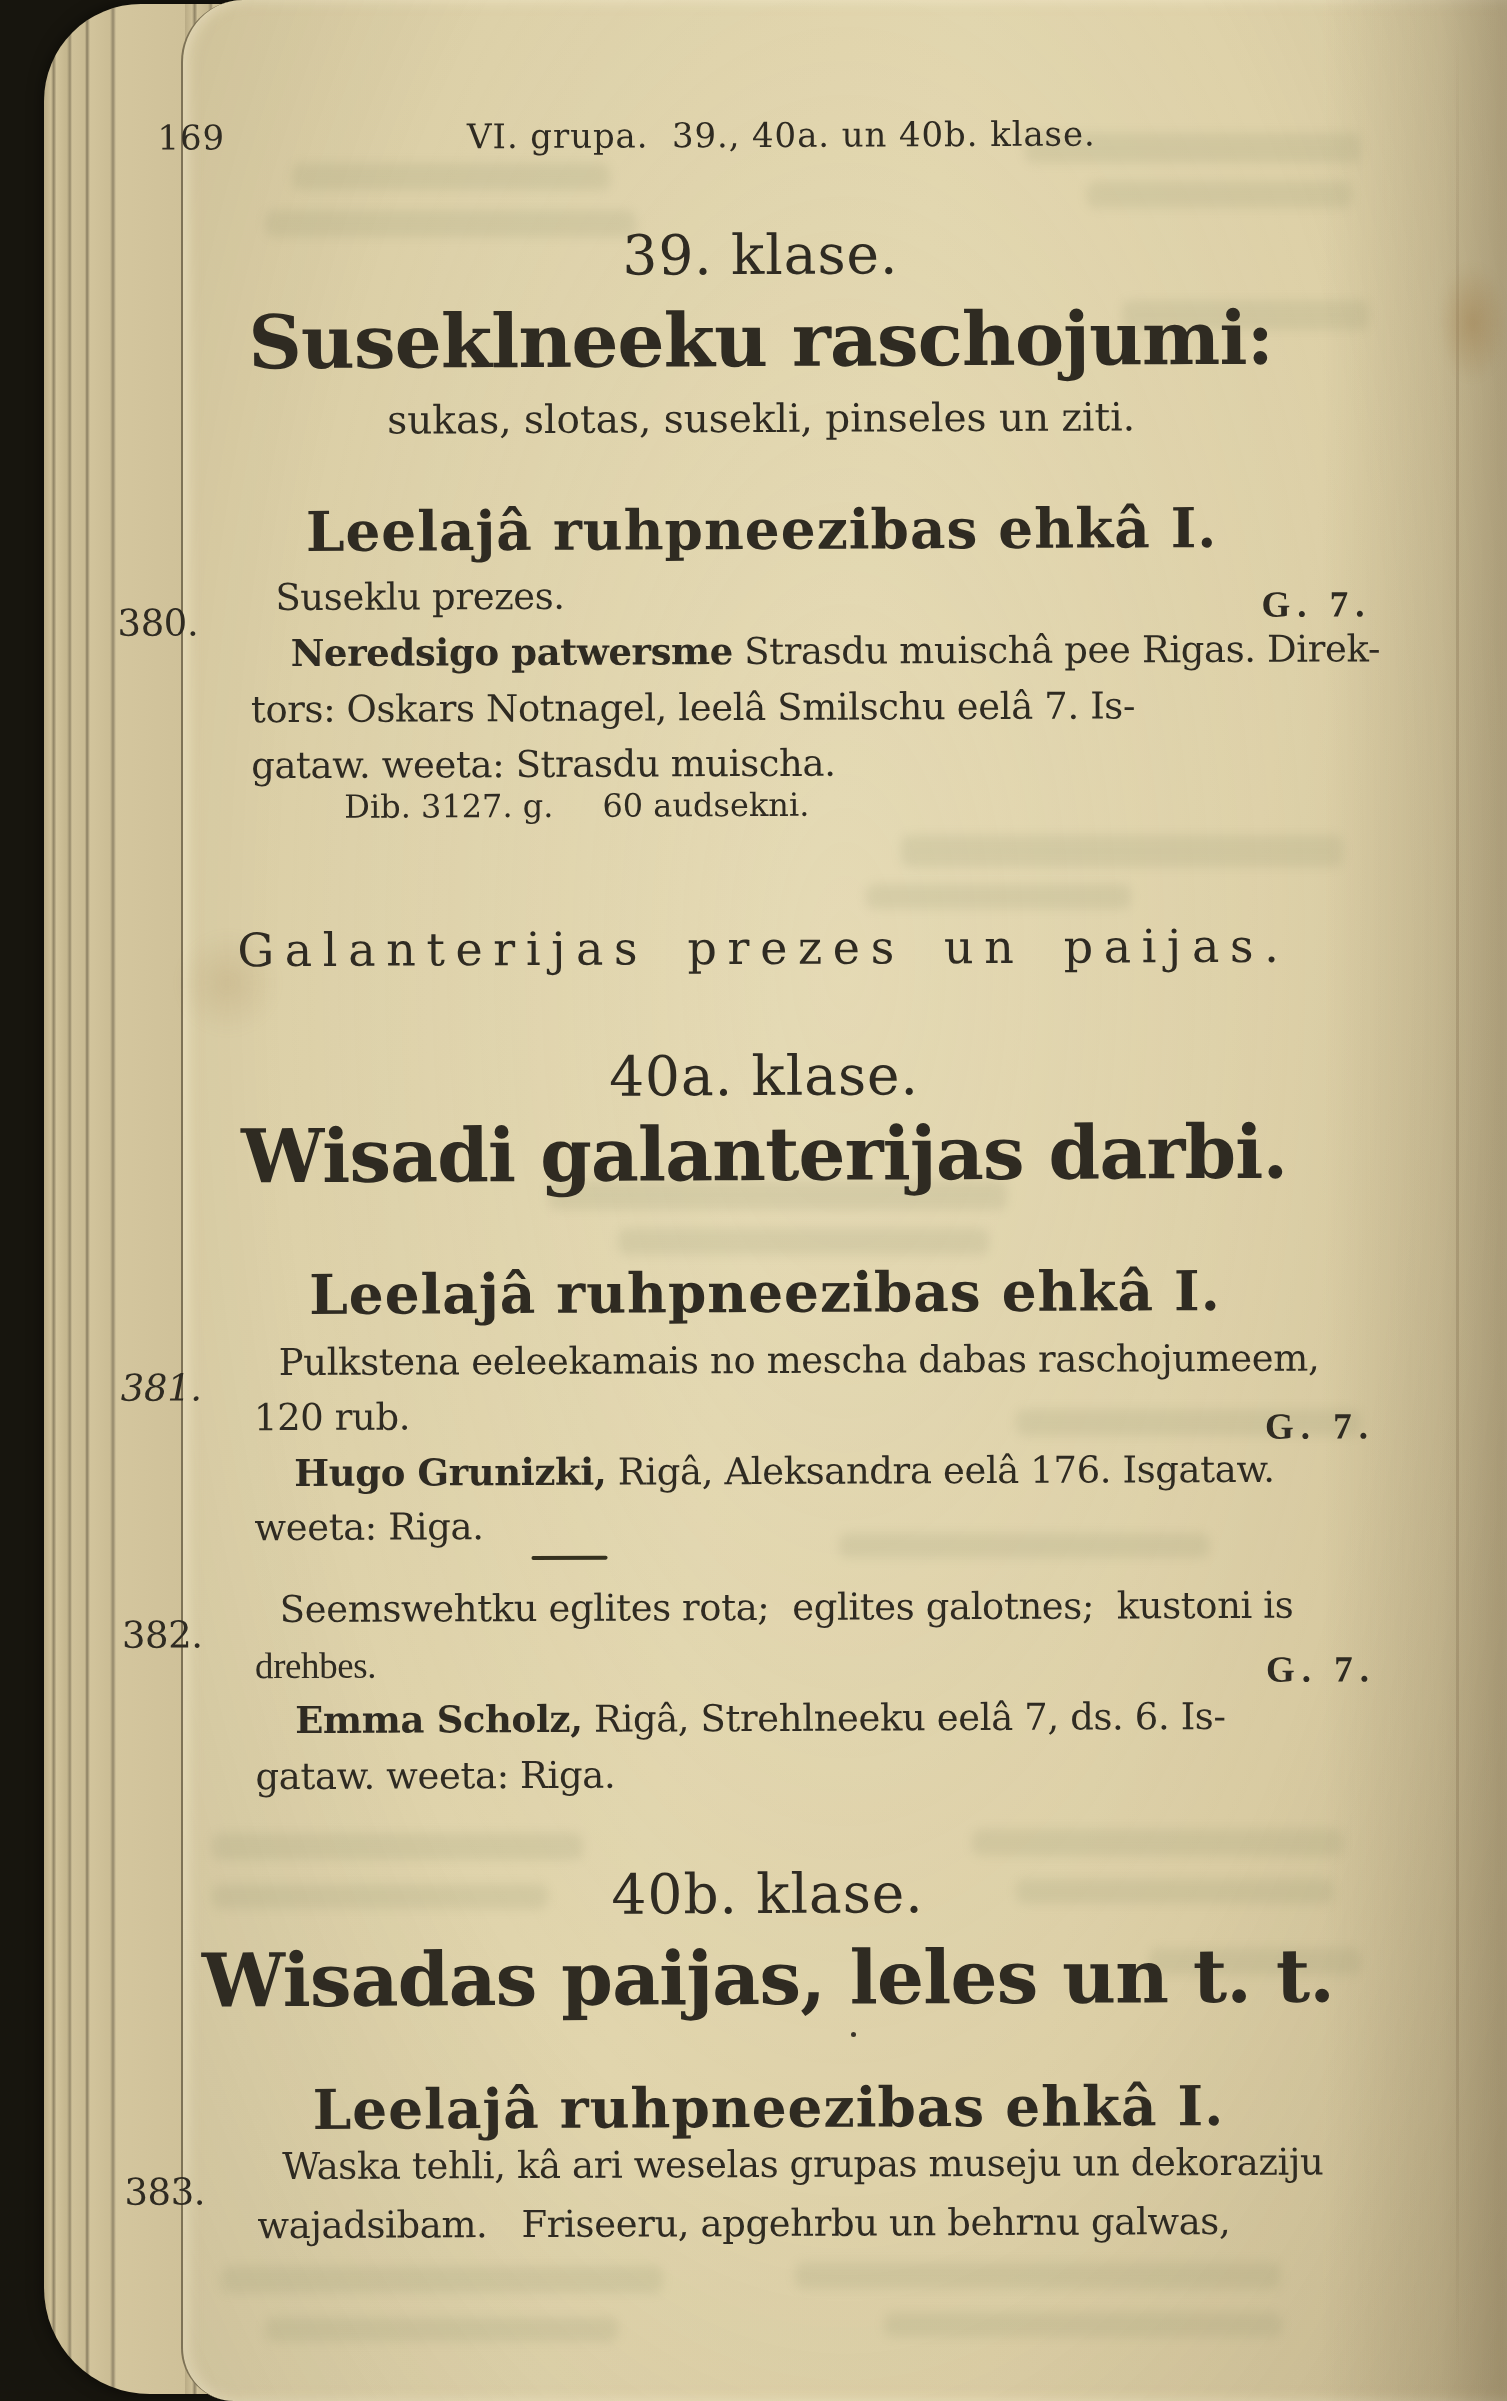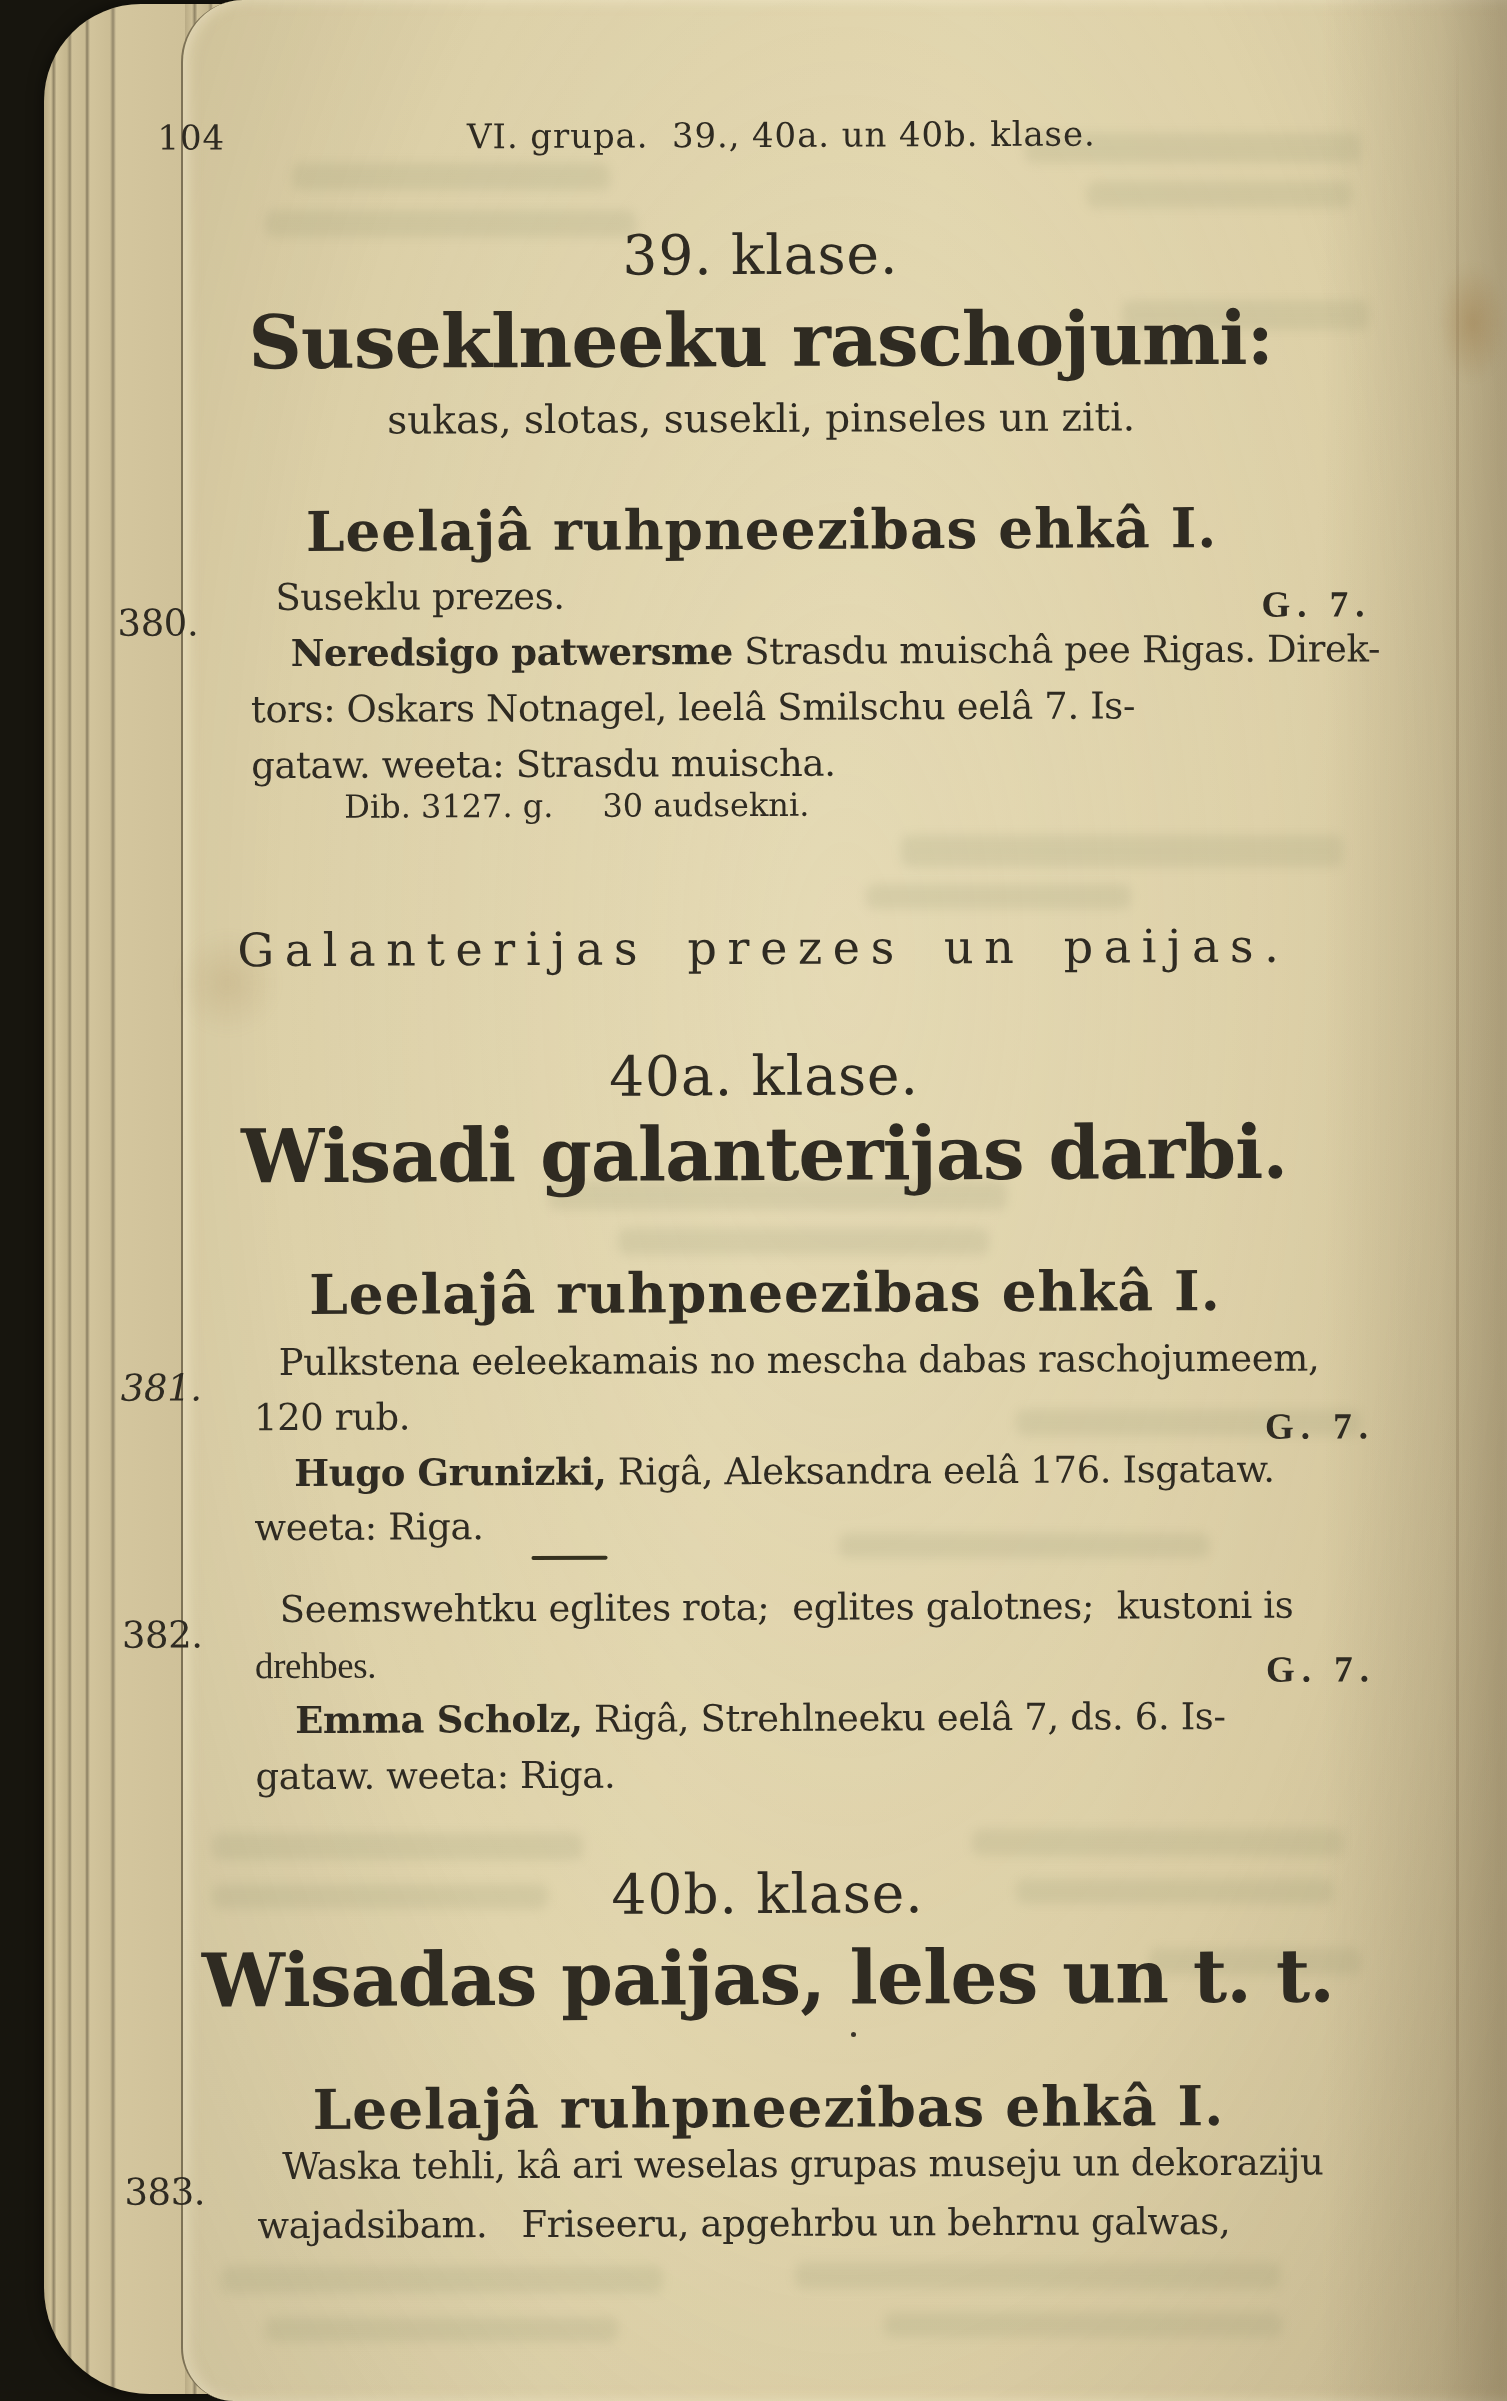--- a/index.html
+++ b/index.html
@@ -115,7 +115,7 @@
 <div class="content">
 
   
-  <div class="abs runhead" style="left:162px; top:115px;">104</div>
+  <div class="abs runhead" style="left:162px; top:115px;">169</div>
   <div class="abs runhead" style="left:424px; top:115px; width:724px; text-align:center;">VI. grupa.  39., 40a. un 40b. klase.</div>
 
   

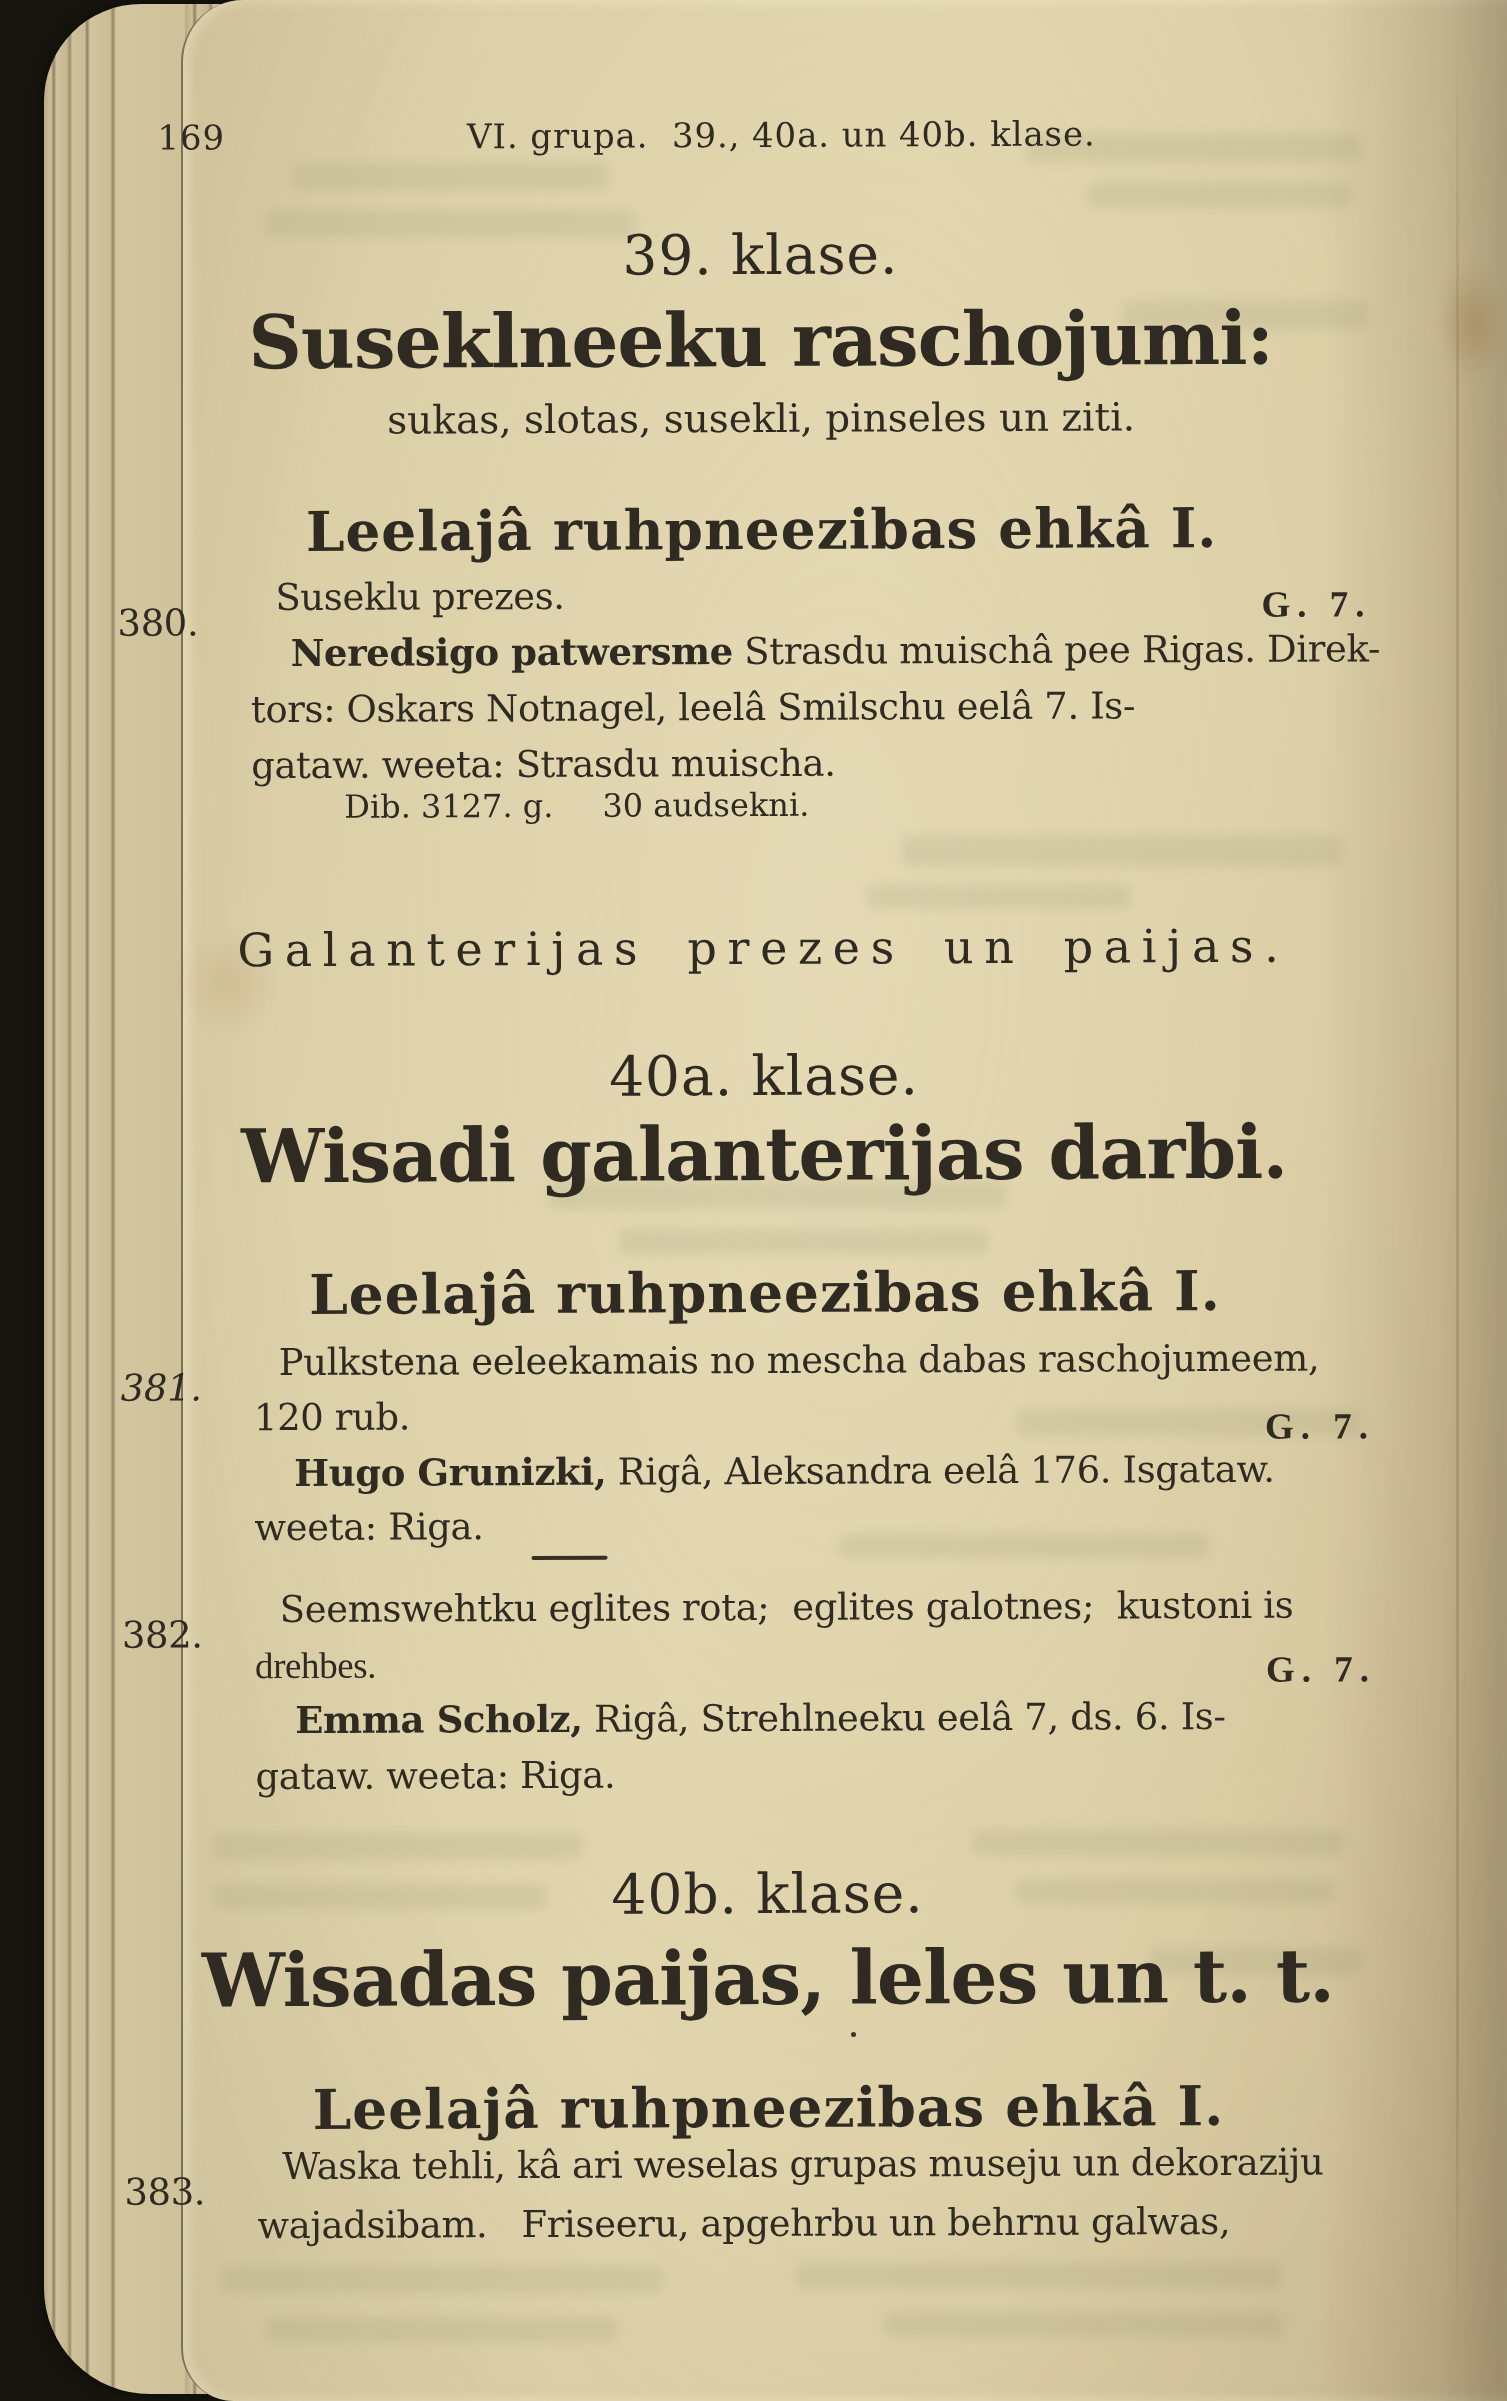--- a/index.html
+++ b/index.html
@@ -131,7 +131,7 @@
   <div class="abs body-text" style="left:293px; top:629px;"><span class="bold">Neredsigo patwersme</span><span> Strasdu muischâ pee Rigas. Direk-</span></div>
   <div class="abs body-text" style="left:253px; top:686px;">tors: Oskars Notnagel, leelâ Smilschu eelâ 7. Is-</div>
   <div class="abs body-text" style="left:253px; top:742px;">gataw. weeta: Strasdu muischa.</div>
-  <div class="abs small-text" style="left:346px; top:786px;"><span>Dib. 3127. g.</span><span style="display:inline-block; width:49px;"></span><span>30 audsekni.</span></div>
+  <div class="abs small-text" style="left:346px; top:786px;"><span>Dib. 3127. g.</span><span style="display:inline-block; width:49px;"></span><span>60 audsekni.</span></div>
 
   
   <div class="abs center-col interlude" style="top:921px;">Galanterijas prezes un paijas.</div>

